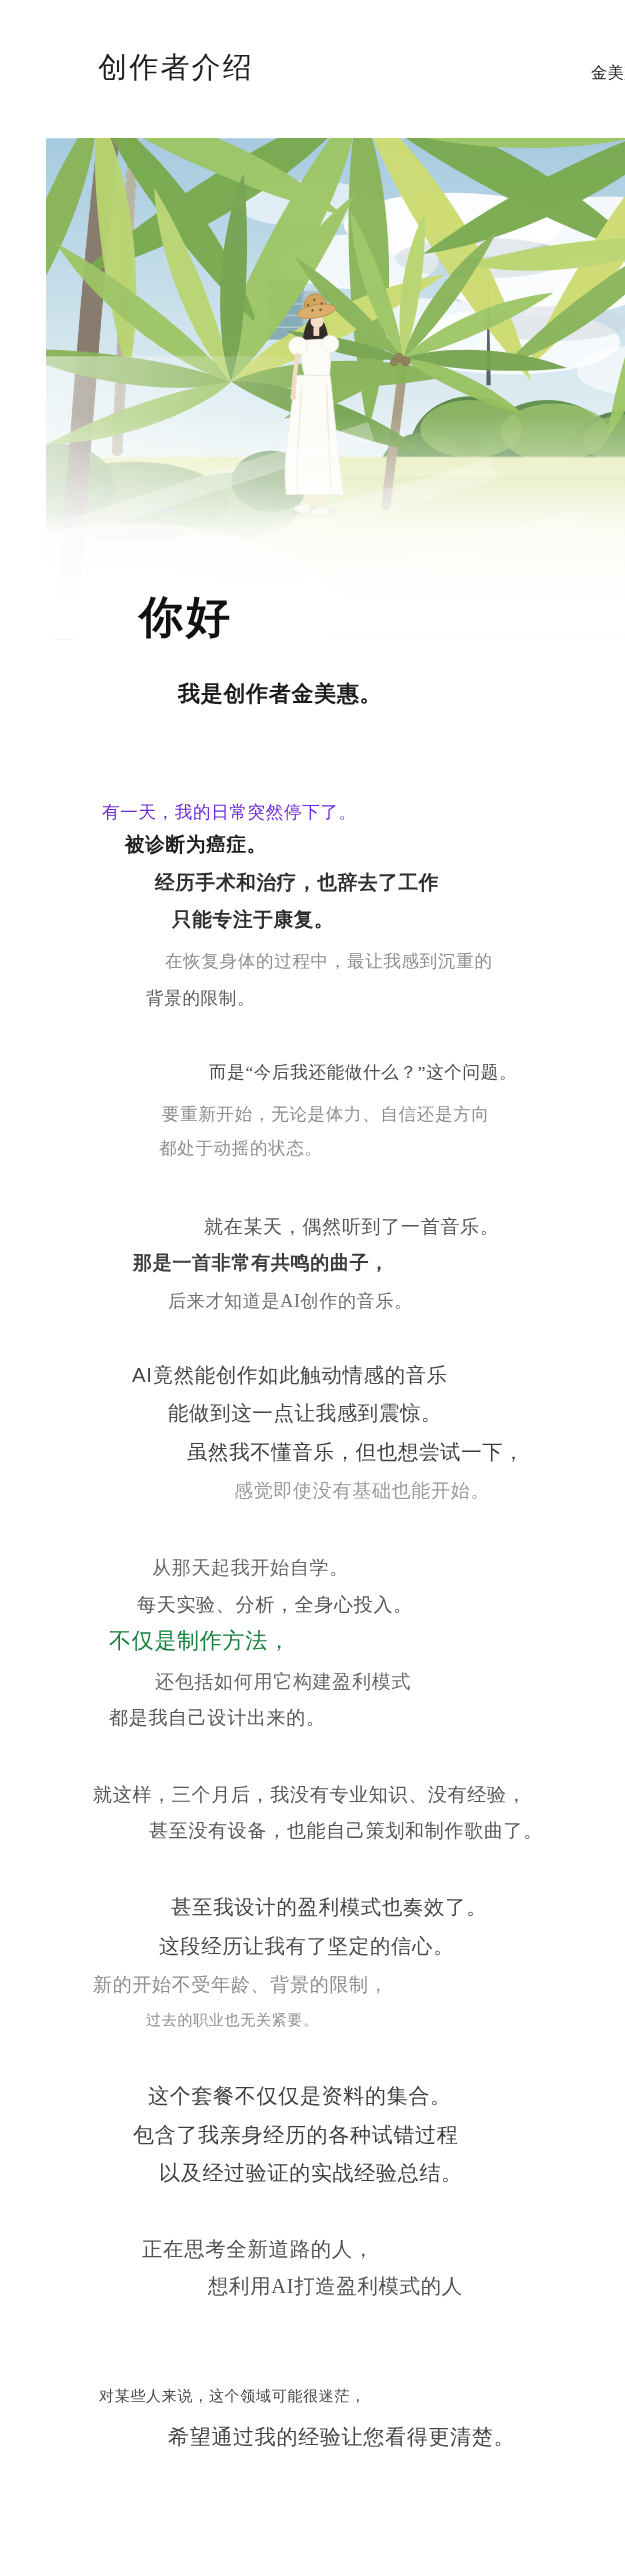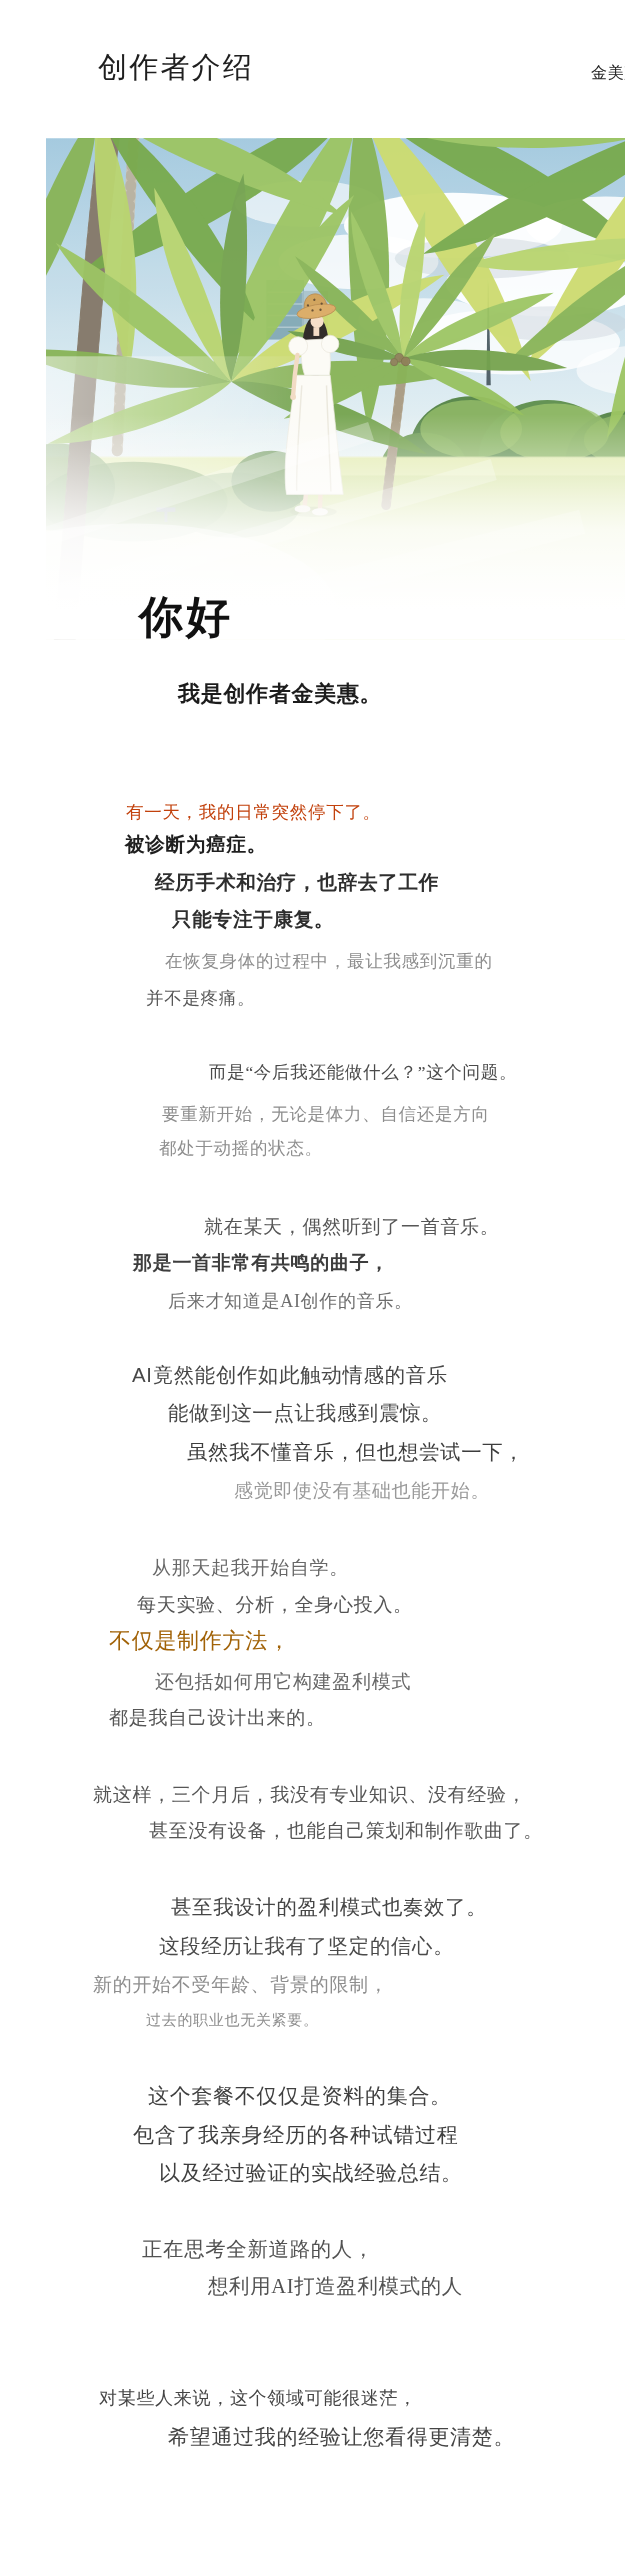--- a/index.html
+++ b/index.html
@@ -211,7 +211,7 @@
   <div class="abs st b6" style="left:93px;top:593px;font-size:44px;color:#111111;letter-spacing:2.9px;">你好</div>
   <div class="abs sb" style="left:132px;top:681px;font-size:22px;color:#1c1c1c;">我是创作者金美惠。</div>
 
-  <div class="abs st" style="left:80px;top:802px;font-size:17.5px;color:#c2410c;">有一天，我的日常突然停下了。</div>
+  <div class="abs st" style="left:56px;top:802px;font-size:17.5px;color:#6d28d9;">有一天，我的日常突然停下了。</div>
   <div class="abs sb" style="left:79px;top:833px;font-size:19.6px;color:#1f1f1f;">被诊断为癌症。</div>
   <div class="abs sb" style="left:109px;top:871px;font-size:19.6px;color:#2e2e2e;">经历手术和治疗，也辞去了工作</div>
   <div class="abs sb" style="left:126px;top:908px;font-size:19.6px;color:#2e2e2e;">只能专注于康复。</div>

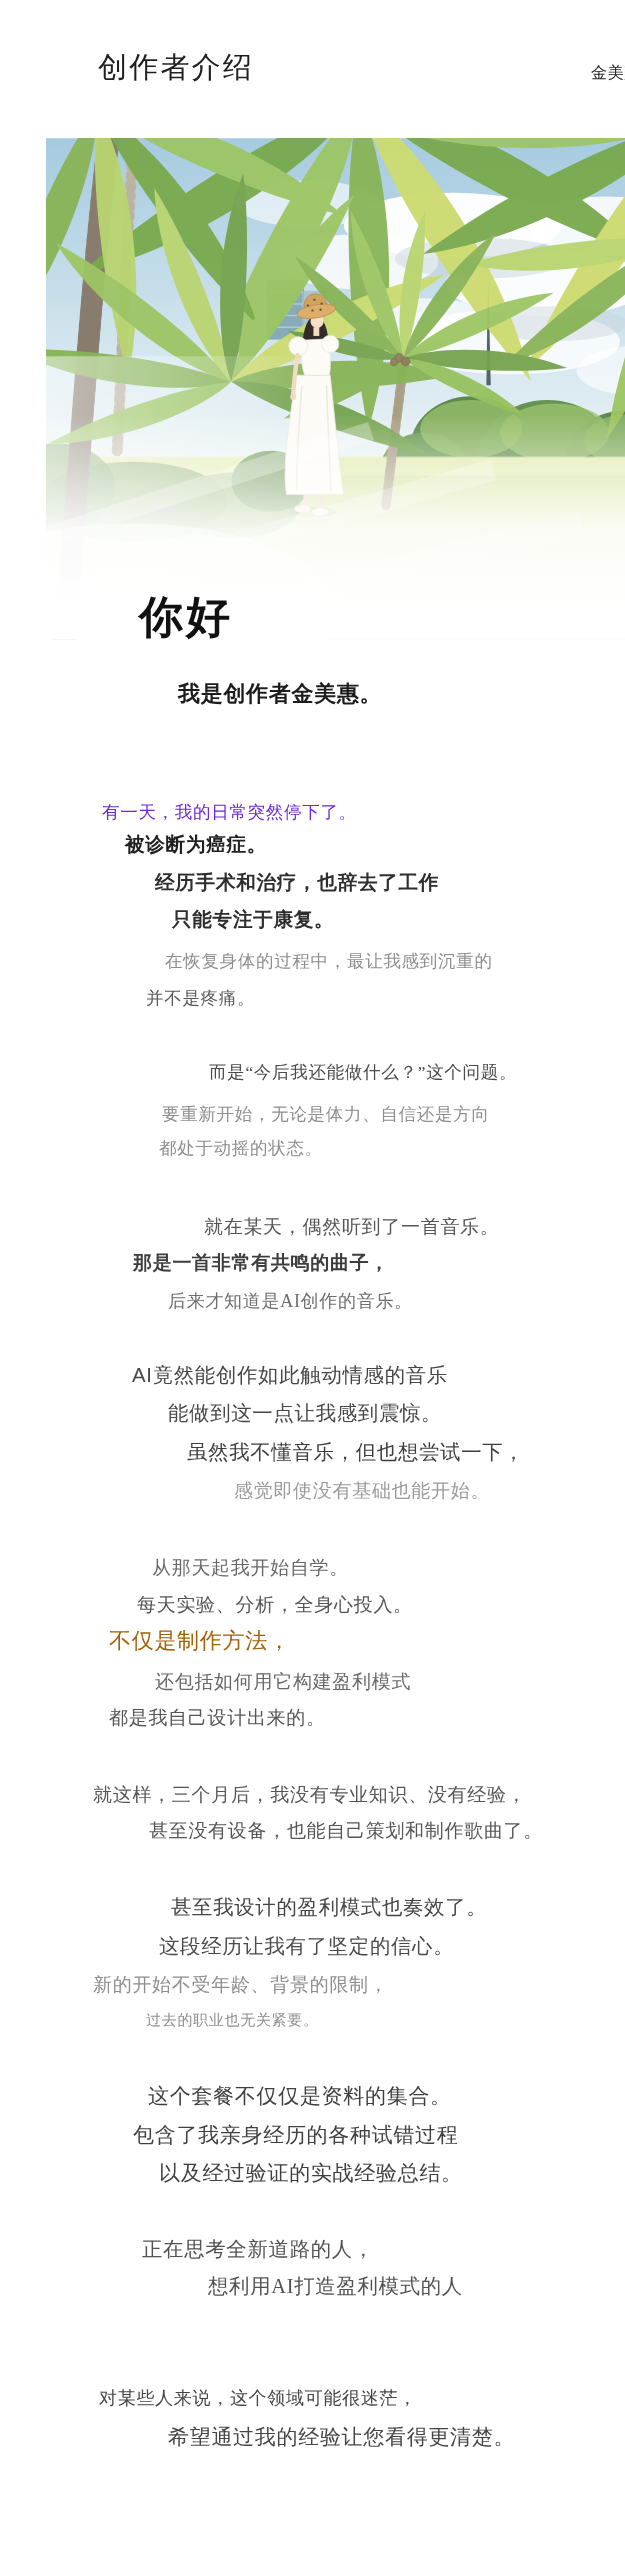--- a/index.html
+++ b/index.html
@@ -216,7 +216,7 @@
   <div class="abs sb" style="left:109px;top:871px;font-size:19.6px;color:#2e2e2e;">经历手术和治疗，也辞去了工作</div>
   <div class="abs sb" style="left:126px;top:908px;font-size:19.6px;color:#2e2e2e;">只能专注于康复。</div>
   <div class="abs st" style="left:119px;top:951px;font-size:17.5px;color:#8e8e8e;">在恢复身体的过程中，最让我感到沉重的</div>
-  <div class="abs st" style="left:100px;top:988px;font-size:17.5px;color:#585858;">并不是疼痛。</div>
+  <div class="abs st" style="left:100px;top:988px;font-size:17.5px;color:#585858;">背景的限制。</div>
   <div class="abs st" style="left:163px;top:1062px;font-size:17.5px;color:#4a4a4a;">而是“今后我还能做什么？”这个问题。</div>
   <div class="abs st" style="left:116px;top:1104px;font-size:17.5px;color:#8e8e8e;">要重新开始，无论是体力、自信还是方向</div>
   <div class="abs st" style="left:113px;top:1138px;font-size:17.5px;color:#8e8e8e;">都处于动摇的状态。</div>

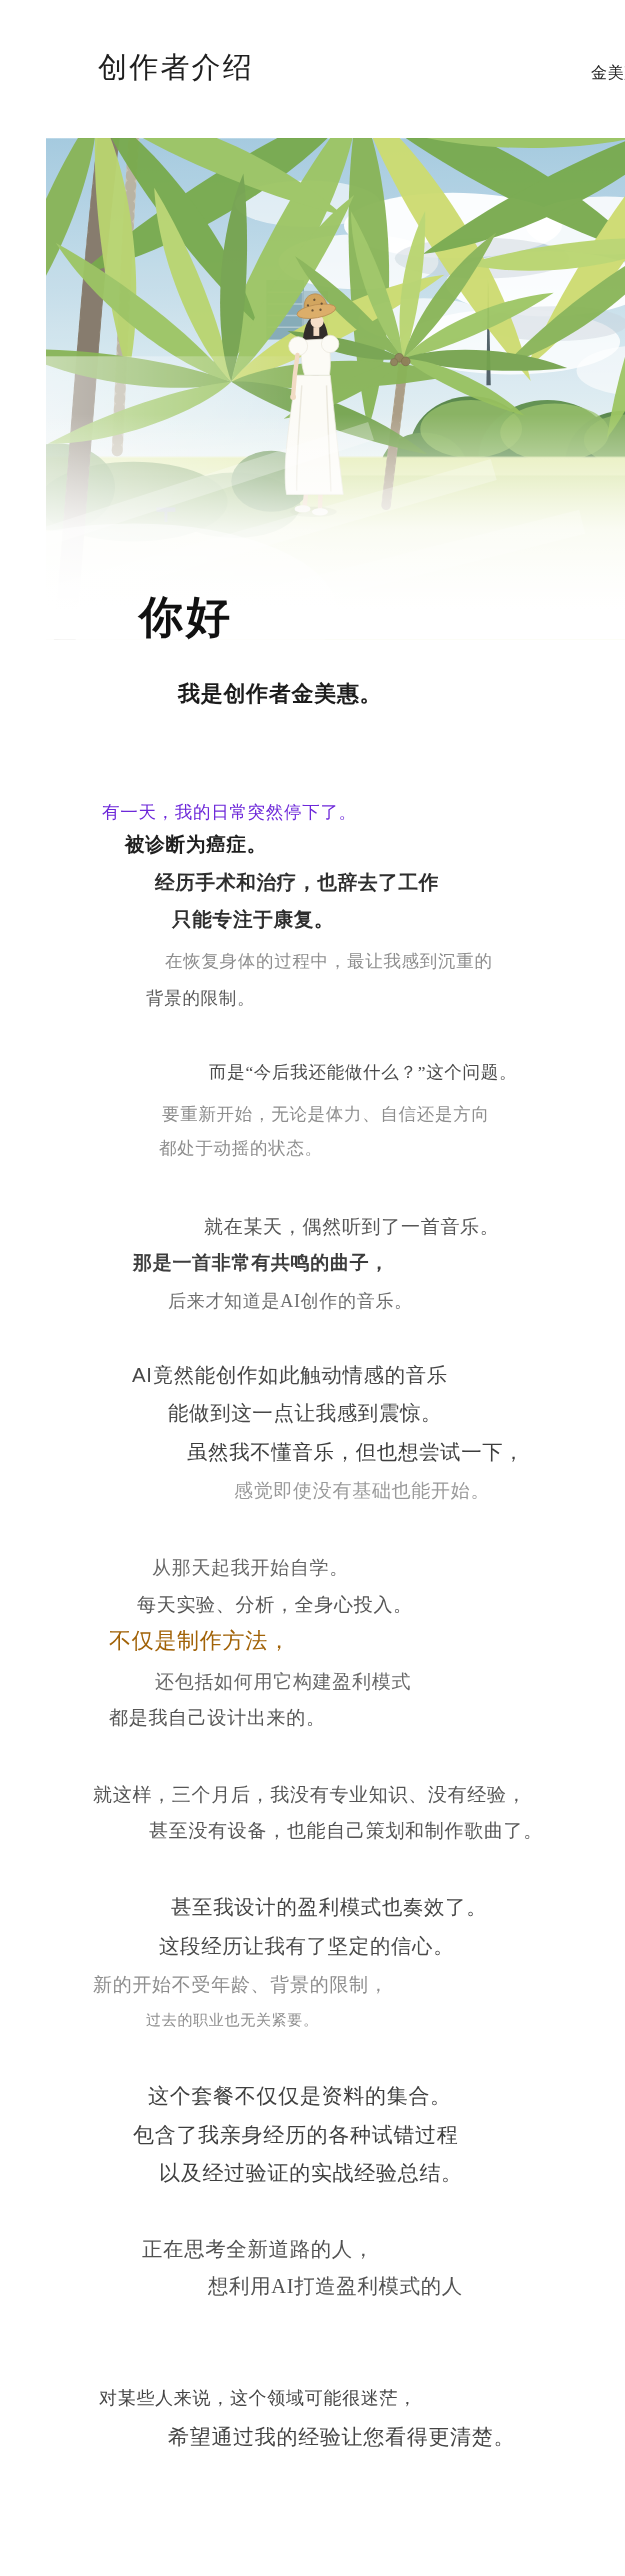--- a/index.html
+++ b/index.html
@@ -229,7 +229,7 @@
   <div class="abs sl" style="left:188px;top:1480px;font-size:19px;color:#9a9a9a;">感觉即使没有基础也能开始。</div>
   <div class="abs st" style="left:106px;top:1557px;font-size:19px;color:#686868;">从那天起我开始自学。</div>
   <div class="abs st" style="left:91px;top:1594px;font-size:19px;color:#555555;">每天实验、分析，全身心投入。</div>
-  <div class="abs st" style="left:63px;top:1628px;font-size:22px;color:#a16207;">不仅是制作方法，</div>
+  <div class="abs st" style="left:63px;top:1628px;font-size:22px;color:#15803d;">不仅是制作方法，</div>
   <div class="abs st" style="left:109px;top:1671px;font-size:19px;color:#686868;">还包括如何用它构建盈利模式</div>
   <div class="abs st" style="left:63px;top:1707px;font-size:19px;color:#555555;">都是我自己设计出来的。</div>
   <div class="abs st" style="left:47px;top:1784px;font-size:19px;color:#565656;">就这样，三个月后，我没有专业知识、没有经验，</div>

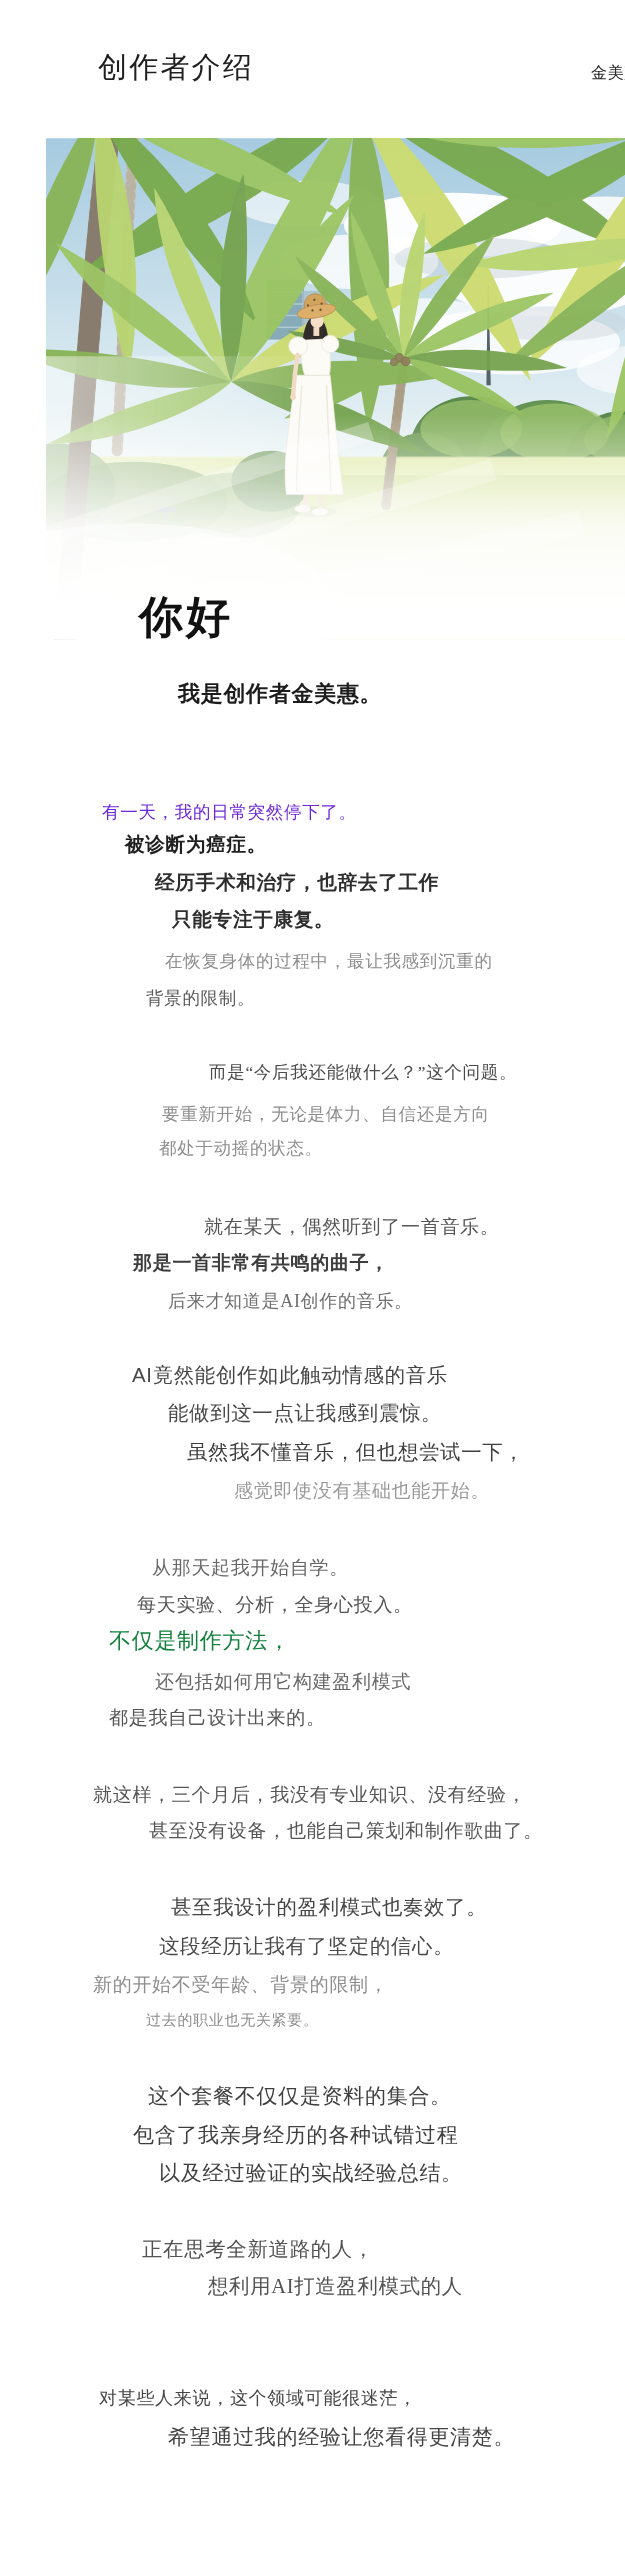--- a/index.html
+++ b/index.html
@@ -243,7 +243,7 @@
   <div class="abs st" style="left:113px;top:2161px;font-size:21px;color:#3f3f3f;">以及经过验证的实战经验总结。</div>
   <div class="abs st" style="left:96px;top:2238px;font-size:20.4px;color:#525252;">正在思考全新道路的人，</div>
   <div class="abs st" style="left:162px;top:2275px;font-size:20.4px;color:#525252;">想利用AI打造盈利模式的人</div>
-  <div class="abs st" style="left:53px;top:2388px;font-size:18px;color:#454545;">对某些人来说，这个领域可能很迷茫，</div>
+  <div class="abs st" style="left:53px;top:2388px;font-size:15px;color:#454545;">对某些人来说，这个领域可能很迷茫，</div>
   <div class="abs st" style="left:122px;top:2425px;font-size:21px;color:#454545;">希望通过我的经验让您看得更清楚。</div>
 
 </div>

